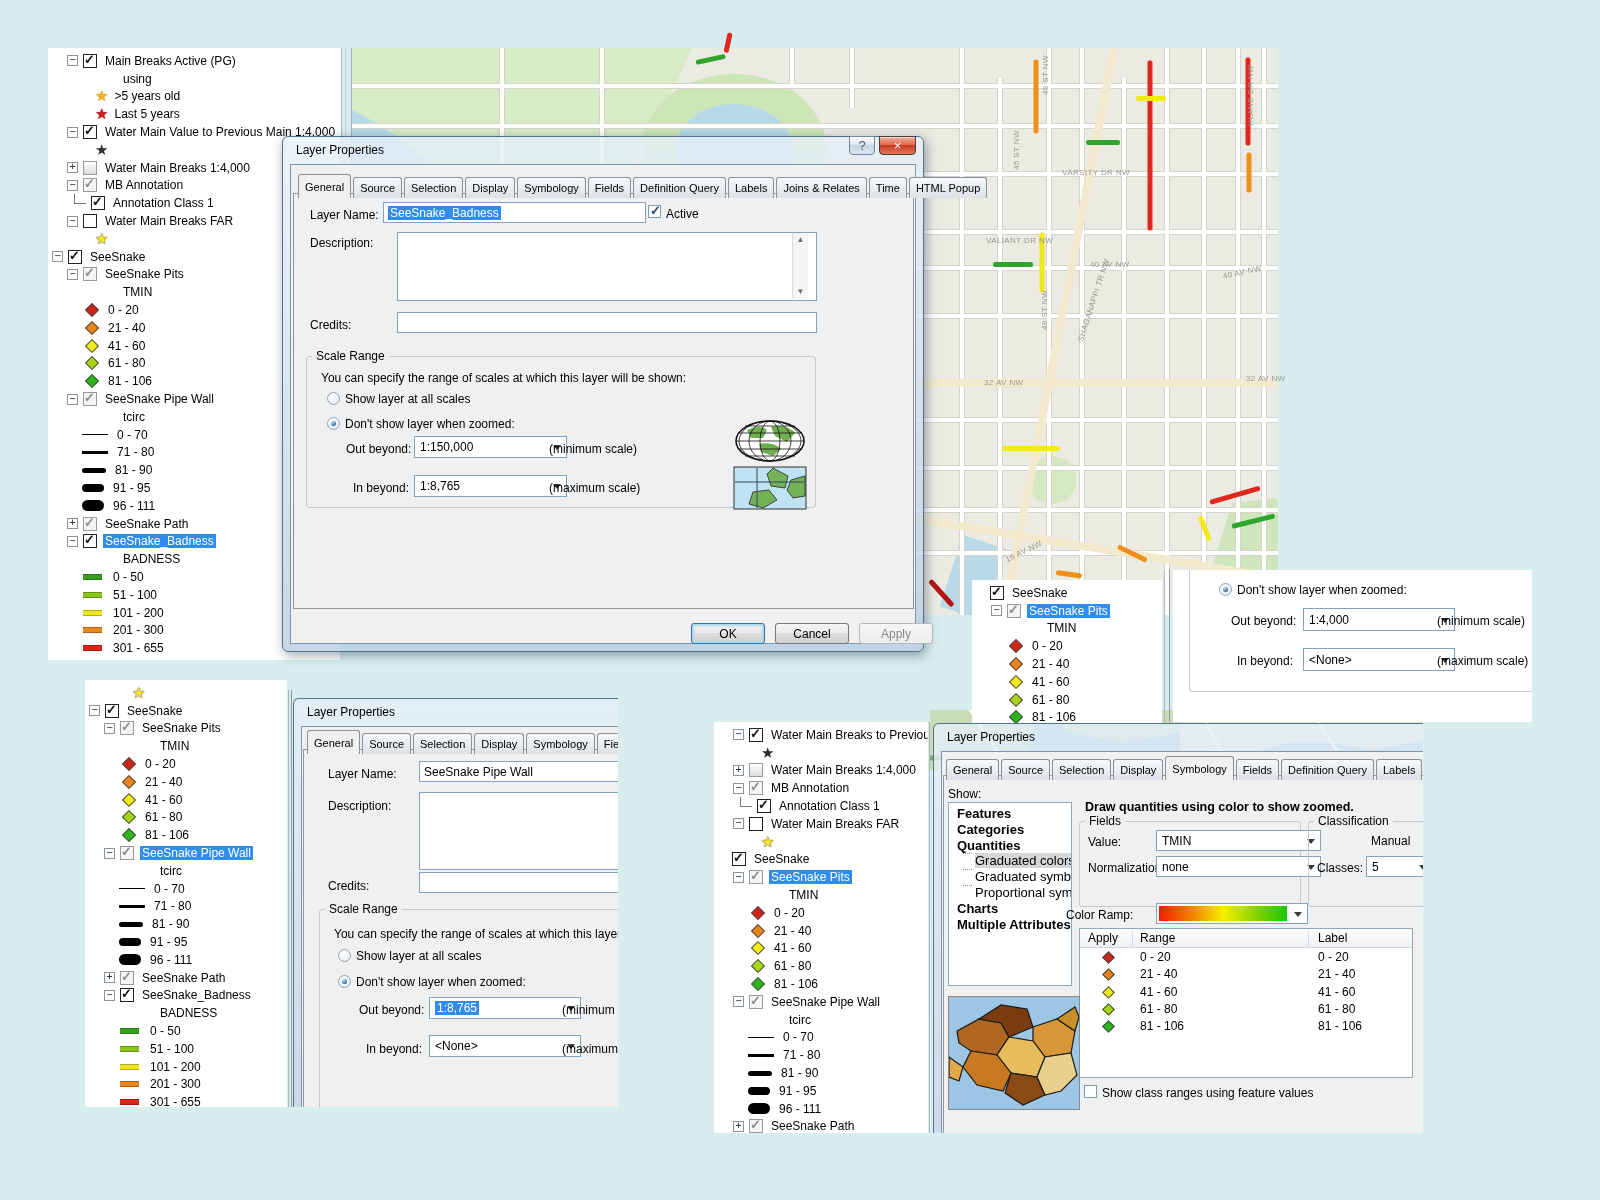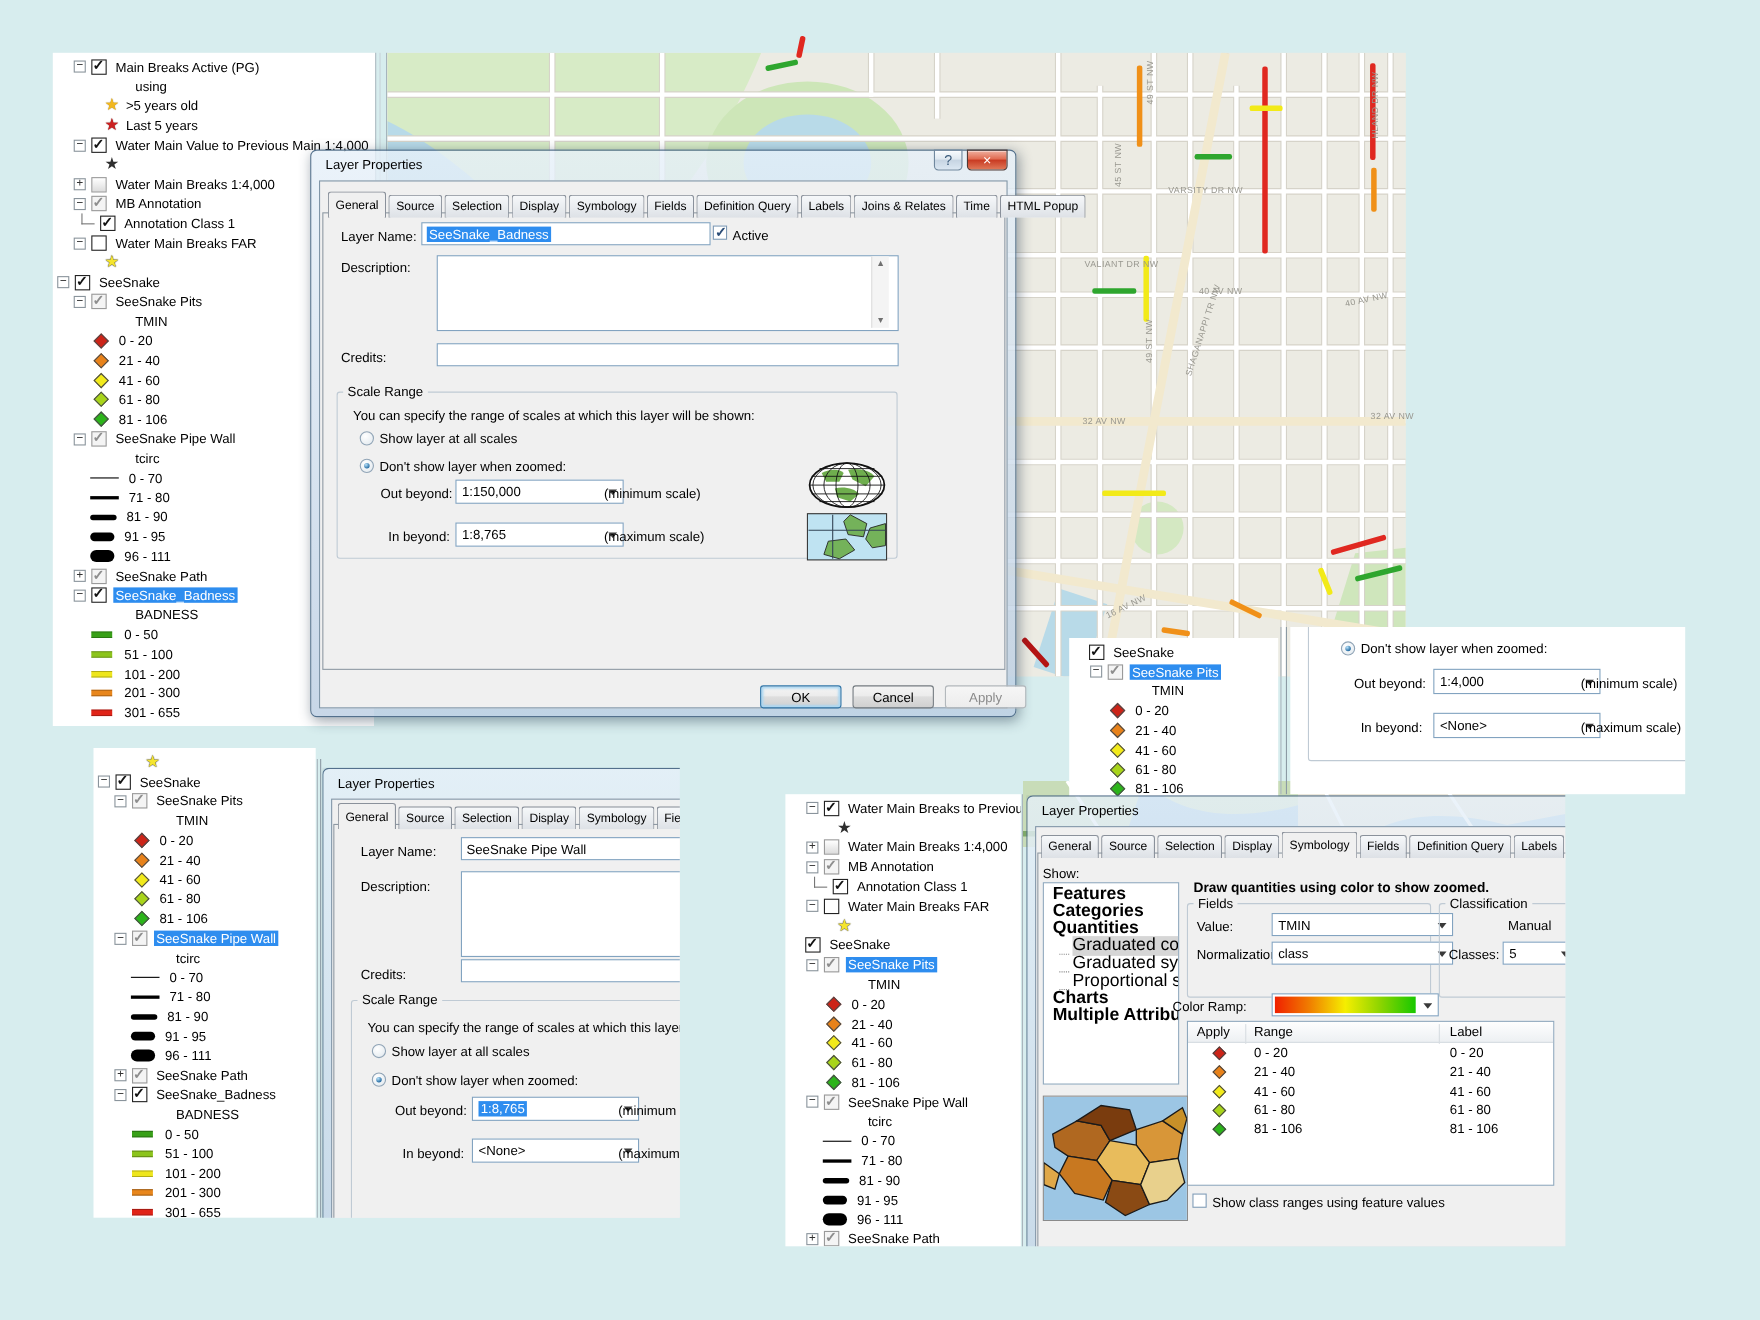--- a/index.html
+++ b/index.html
@@ -63,7 +63,7 @@
   .seg{position:absolute;height:5px;border-radius:2px;transform-origin:0 50%}
   
   .shl{position:absolute;background:#fff;border:1px solid #8fa8bd;overflow:hidden;padding-top:3px;box-sizing:border-box}
-  .shitem{height:15.8px;display:flex;align-items:flex-end;padding-left:8px;font-size:16px;white-space:nowrap}
+  .shitem{height:15.8px;display:flex;align-items:flex-start;padding-left:8px;font-size:13px;white-space:nowrap}
   .shitem.sub{padding-left:14px}
   .shitem .conn{width:9px;height:1px;border-top:1px dotted #8a8a8a;margin-right:3px;flex:none}
   .shitem.sel .it{background:#d6d6d6}

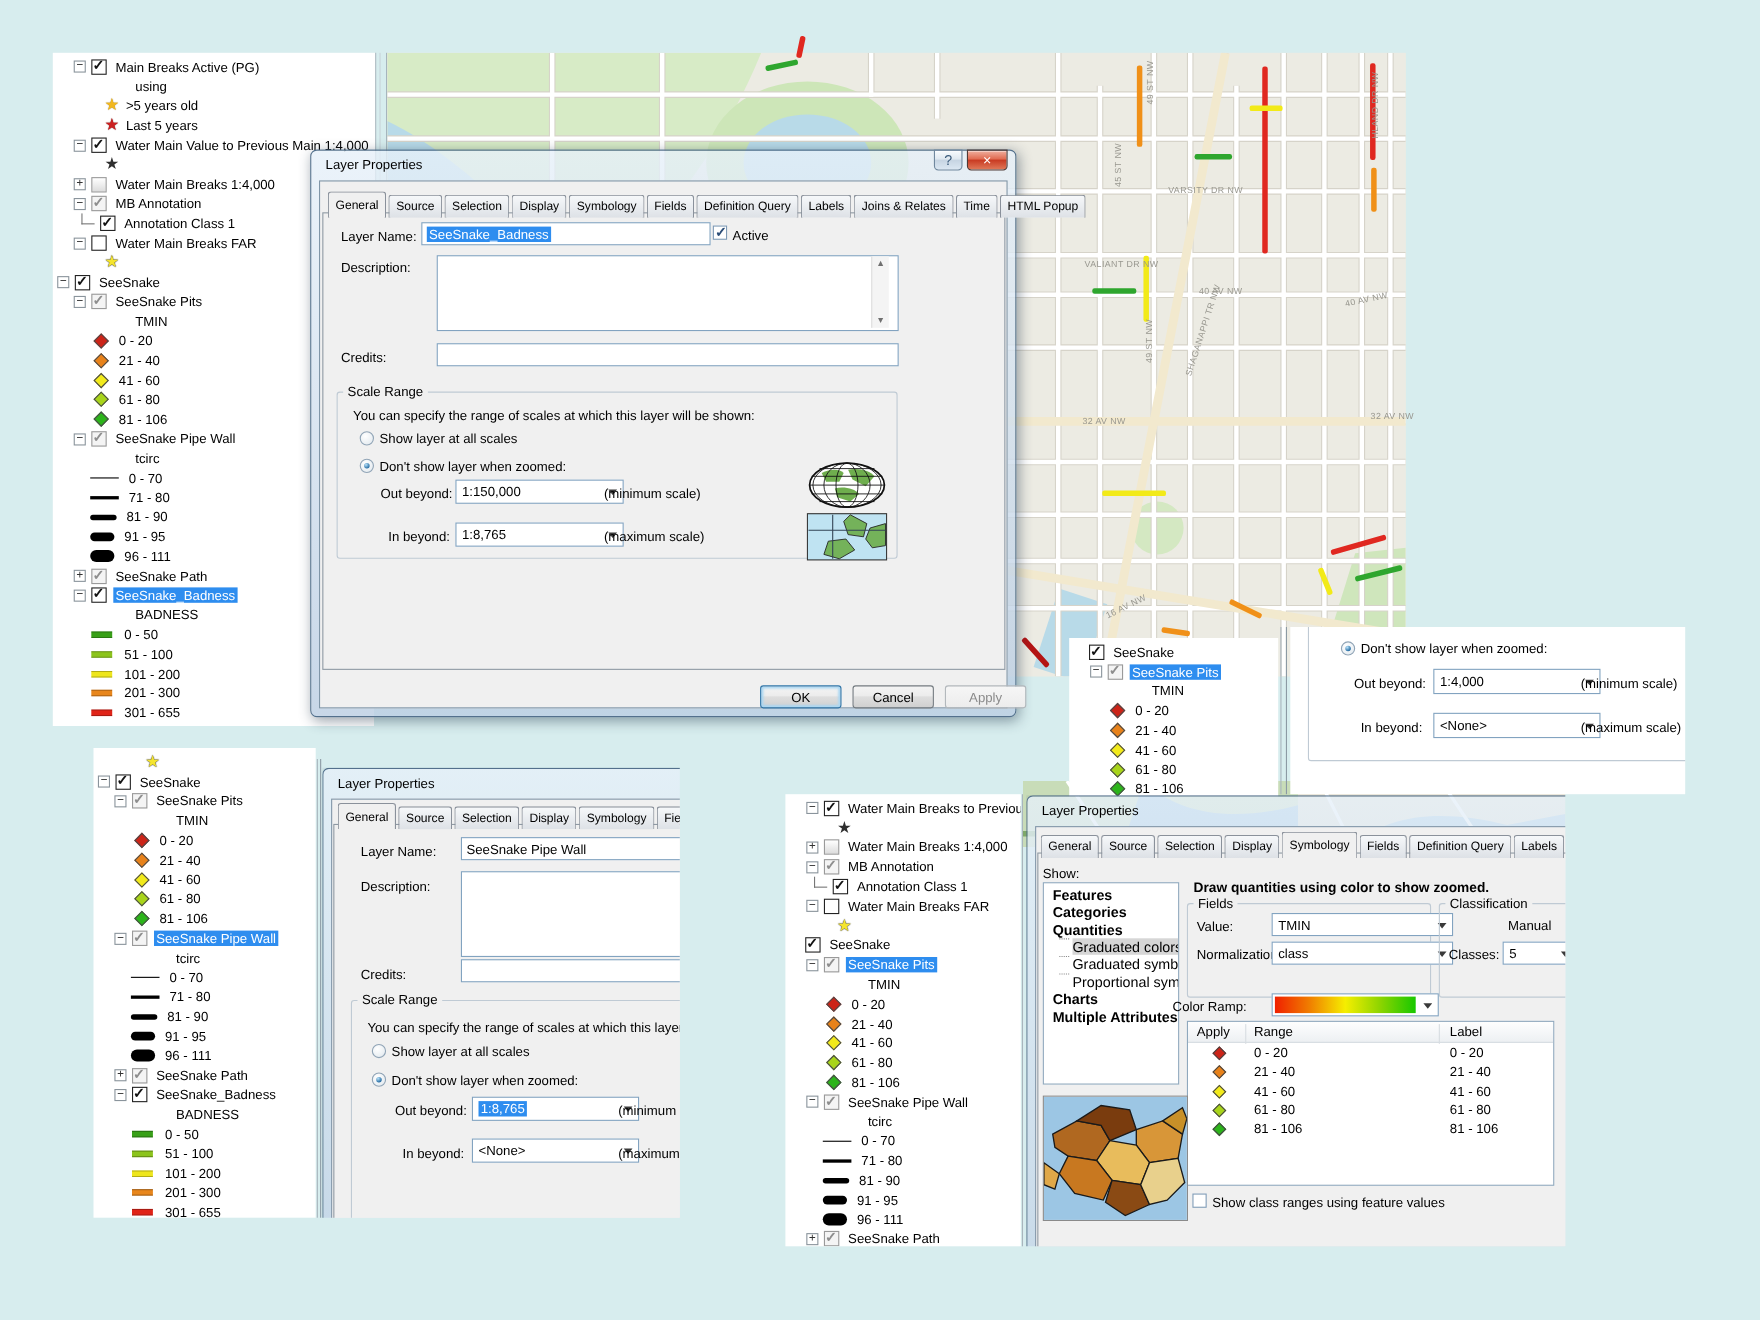--- a/index.html
+++ b/index.html
@@ -749,7 +749,7 @@
         </div>
       <div class="lab" style="left:154px;top:137px">Normalization:</div>
       <div class="combo" style="left:222px;top:132px;width:138px;height:19px">
-          <span>class</span>
+          <span>none</span>
           <span class="car"></span>
         </div>
 

